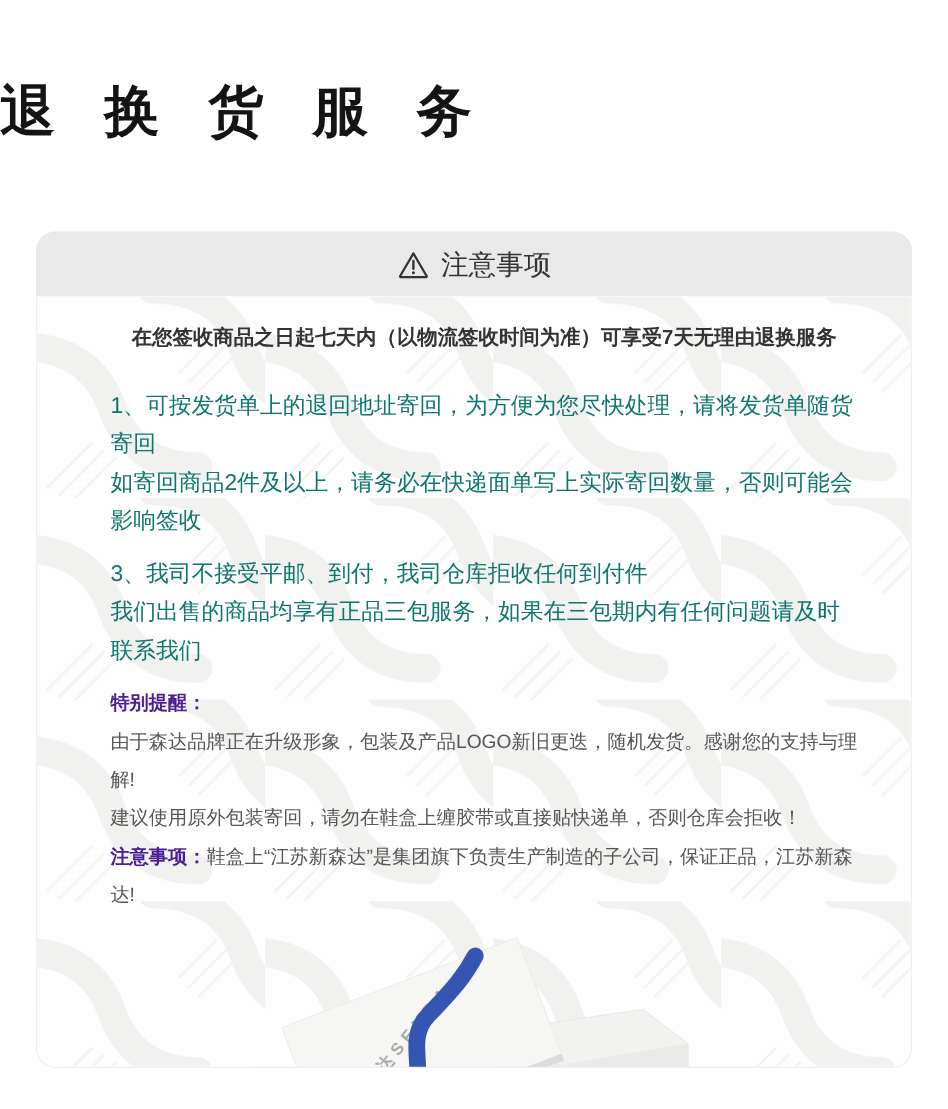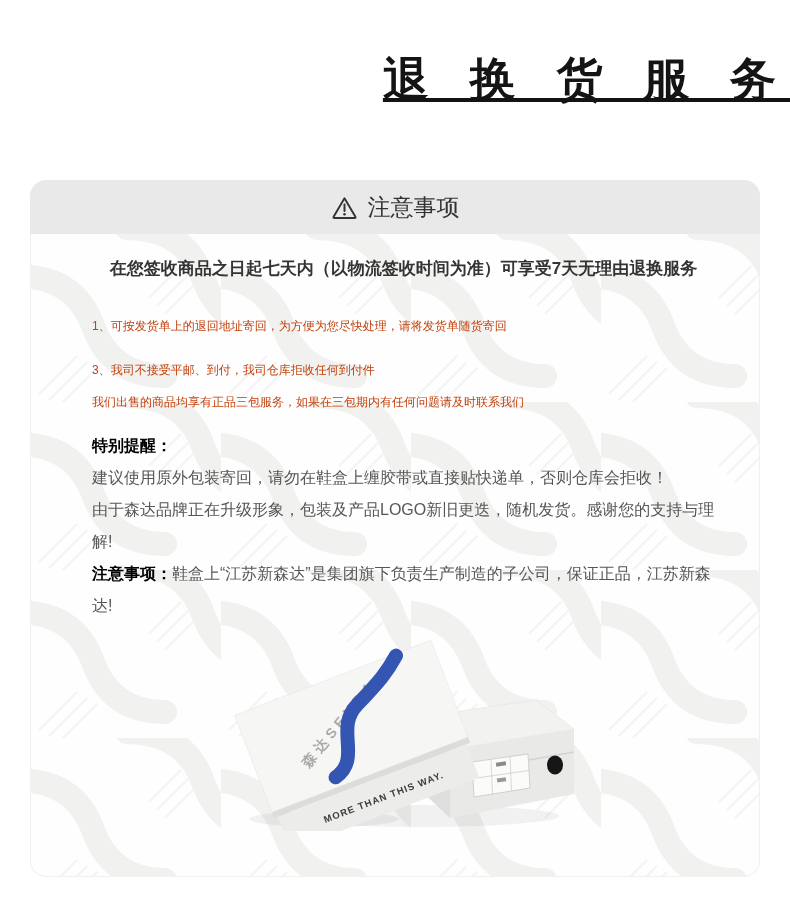--- a/index.html
+++ b/index.html
@@ -14,14 +14,13 @@
     position: relative;
   }
   .page-title {
-    margin-top: 50px;
-    text-align: right;
+    margin-top: 63px;
+    text-align: left;
     font-size: 46px;
     line-height: 58px;
     font-weight: 600;
     letter-spacing: 14px;
     color: #141414;
-    text-decoration: underline;
   }
   .notice-card {
     width: 730px;

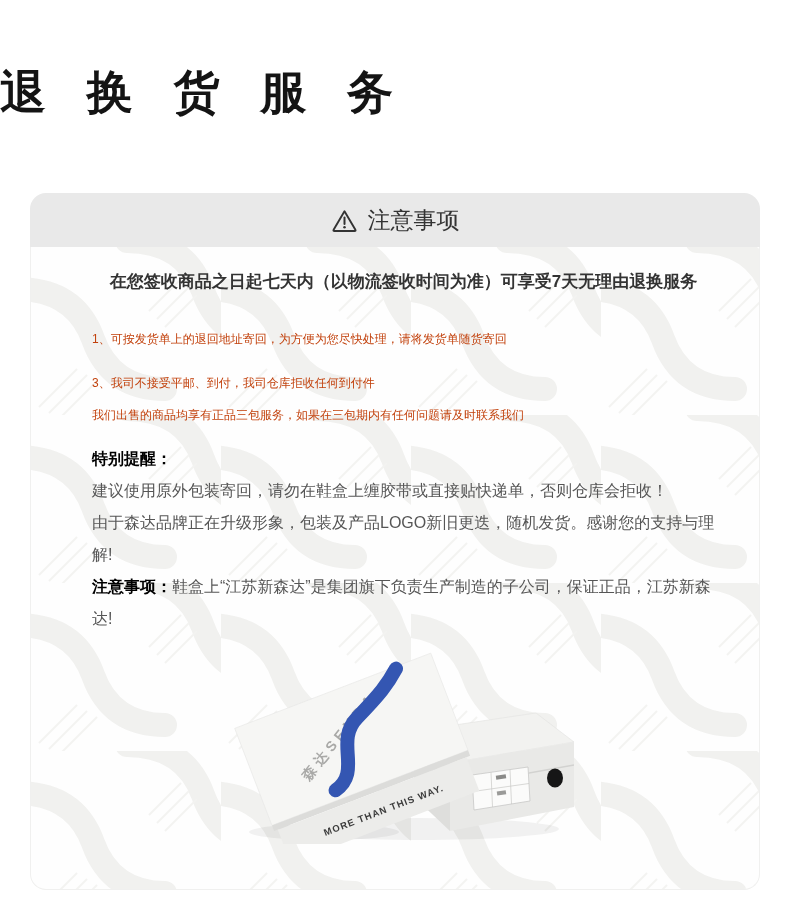--- a/index.html
+++ b/index.html
@@ -70,9 +70,9 @@
   .items { margin-top: 28px; }
   .notice-item { margin-bottom: 12px; }
   .notice-item .line {
-    font-size: 12px;
+    font-size: 19px;
     line-height: 32px;
-    color: #c2410c;
+    color: #0f766e;
   }
   .special { margin-top: 10px; }
   .special .line {

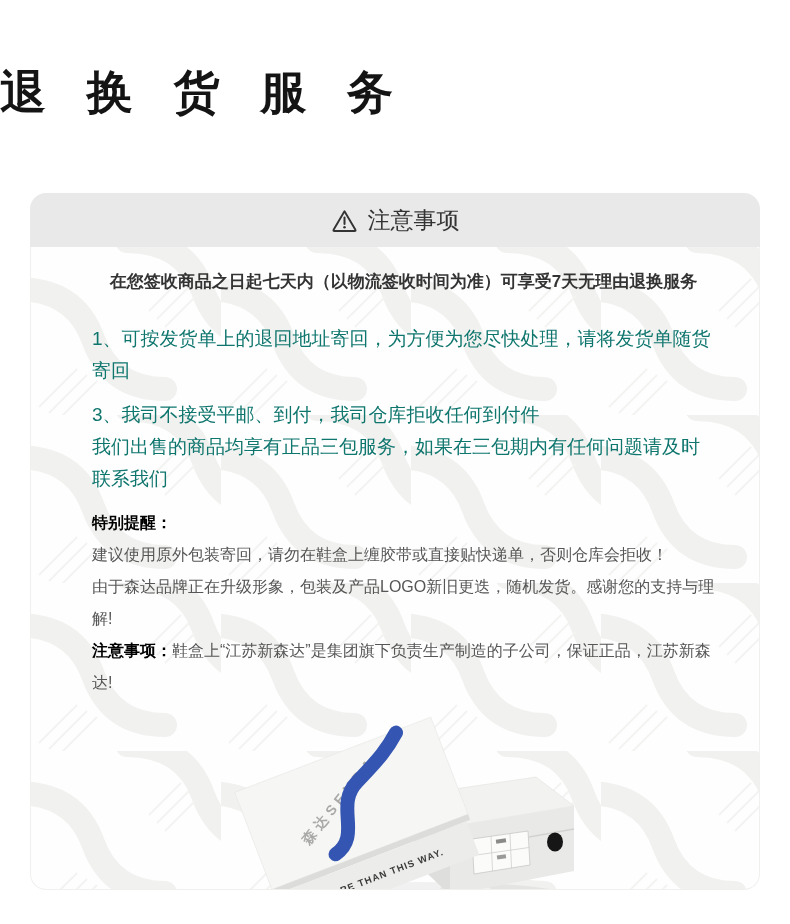--- a/index.html
+++ b/index.html
@@ -136,6 +136,7 @@
       <div class="items">
         <div class="notice-item">
           <div class="line">1、可按发货单上的退回地址寄回，为方便为您尽快处理，请将发货单随货寄回</div>
+          <div class="line">如寄回商品2件及以上，请务必在快递面单写上实际寄回数量，否则可能会影响签收</div>
         </div>
         <div class="notice-item">
           <div class="line">3、我司不接受平邮、到付，我司仓库拒收任何到付件</div>

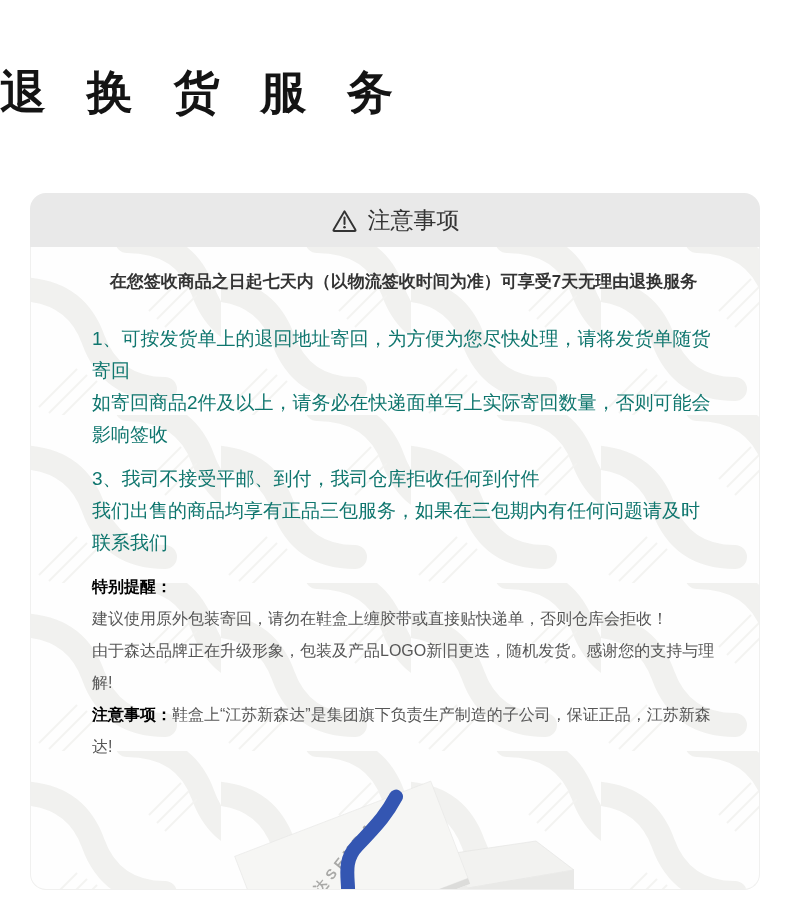--- a/index.html
+++ b/index.html
@@ -82,7 +82,7 @@
   }
   .special .bold-label {
     font-weight: bold;
-    color: #000000;
+    color: #4c1d95;
   }
   .shoebox-wrap {
     margin: 4px auto 0;

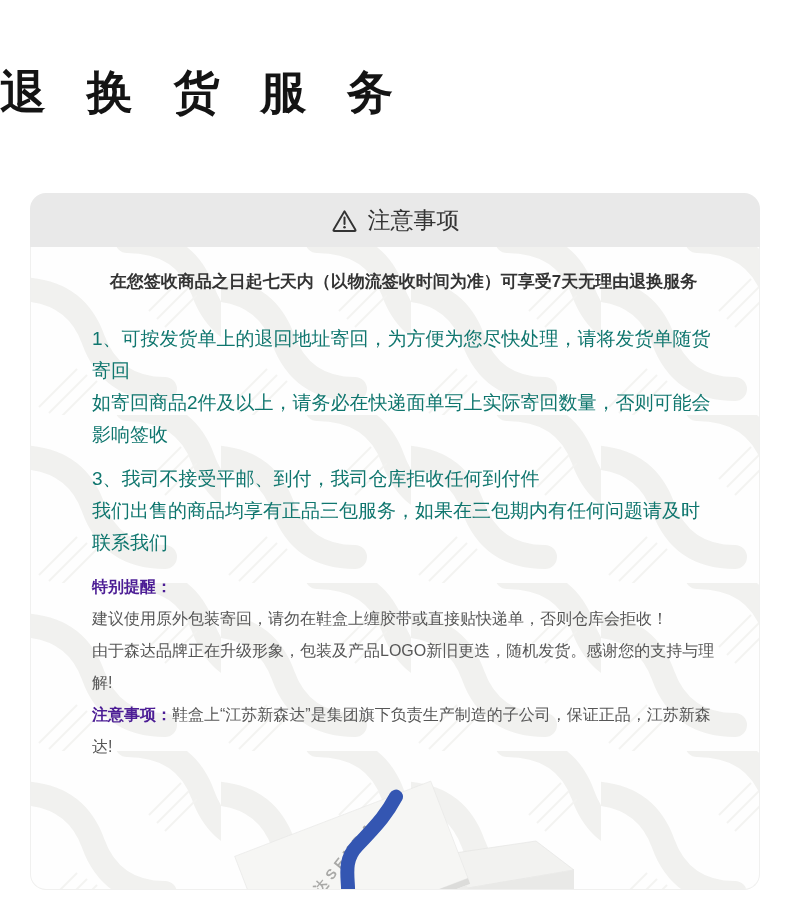--- a/index.html
+++ b/index.html
@@ -146,8 +146,8 @@
 
       <div class="special">
         <div class="line bold-label">特别提醒：</div>
+        <div class="line">由于森达品牌正在升级形象，包装及产品LOGO新旧更迭，随机发货。感谢您的支持与理解!</div>
         <div class="line">建议使用原外包装寄回，请勿在鞋盒上缠胶带或直接贴快递单，否则仓库会拒收！</div>
-        <div class="line">由于森达品牌正在升级形象，包装及产品LOGO新旧更迭，随机发货。感谢您的支持与理解!</div>
         <div class="line"><span class="bold-label">注意事项：</span><span>鞋盒上“江苏新森达”是集团旗下负责生产制造的子公司，保证正品，江苏新森达!</span></div>
       </div>
 

